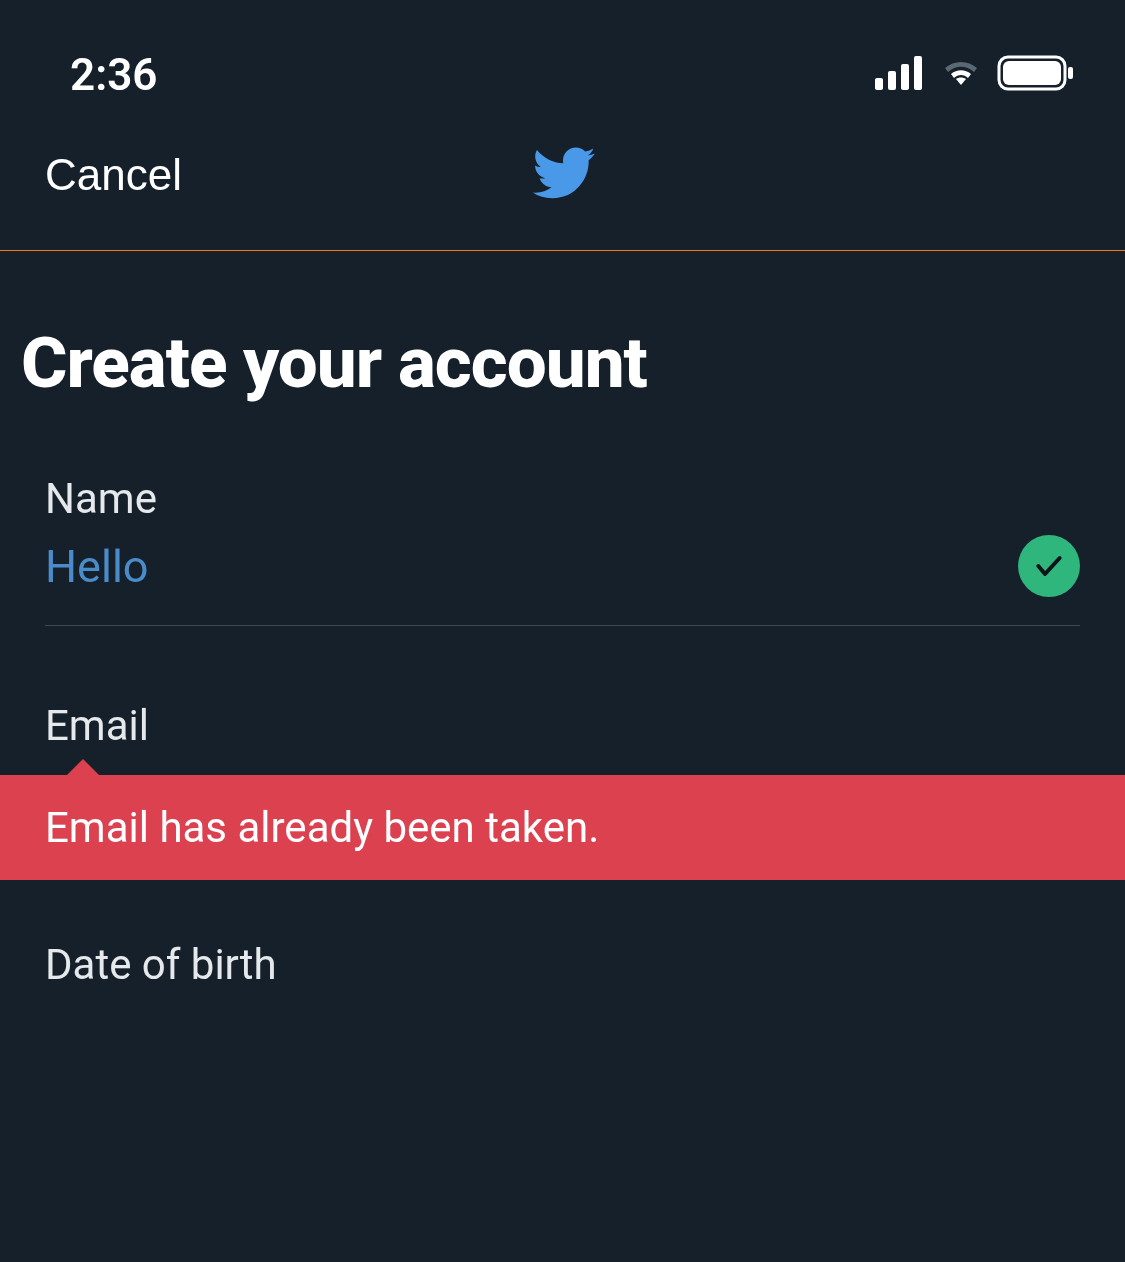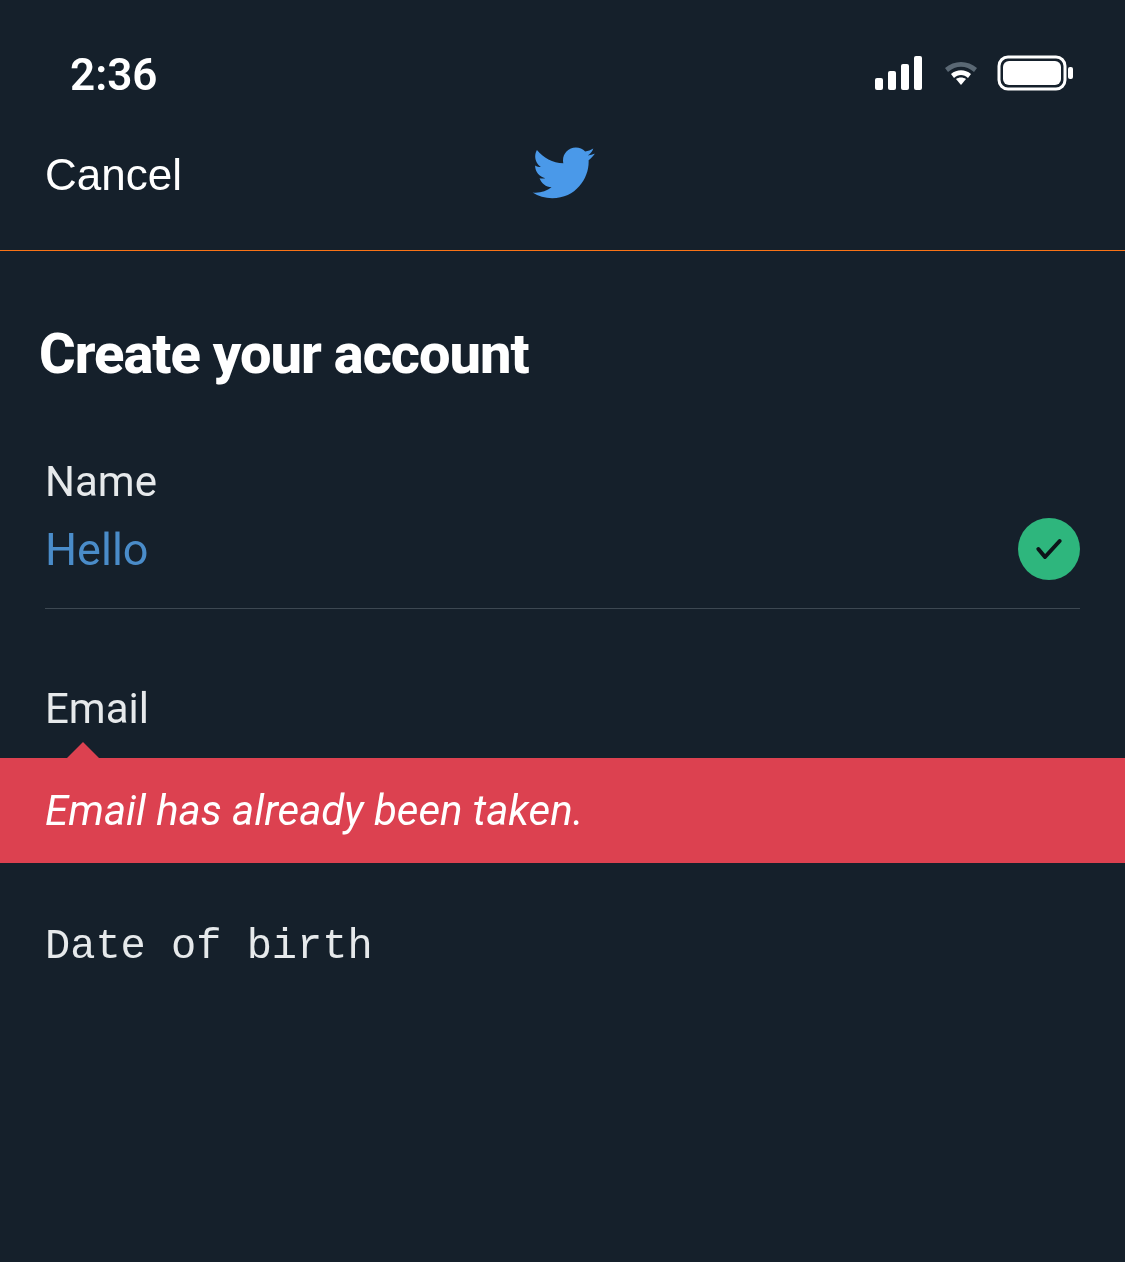--- a/index.html
+++ b/index.html
@@ -54,10 +54,10 @@
       transform: translateX(-50%);
     }
     .page-title {
-      font-size: 56px;
+      font-size: 71px;
       font-weight: 800;
       color: #ffffff;
-      padding: 70px 45px 70px 39px;
+      padding: 70px 45px 70px 21px;
       letter-spacing: -1px;
     }
     .form-section {

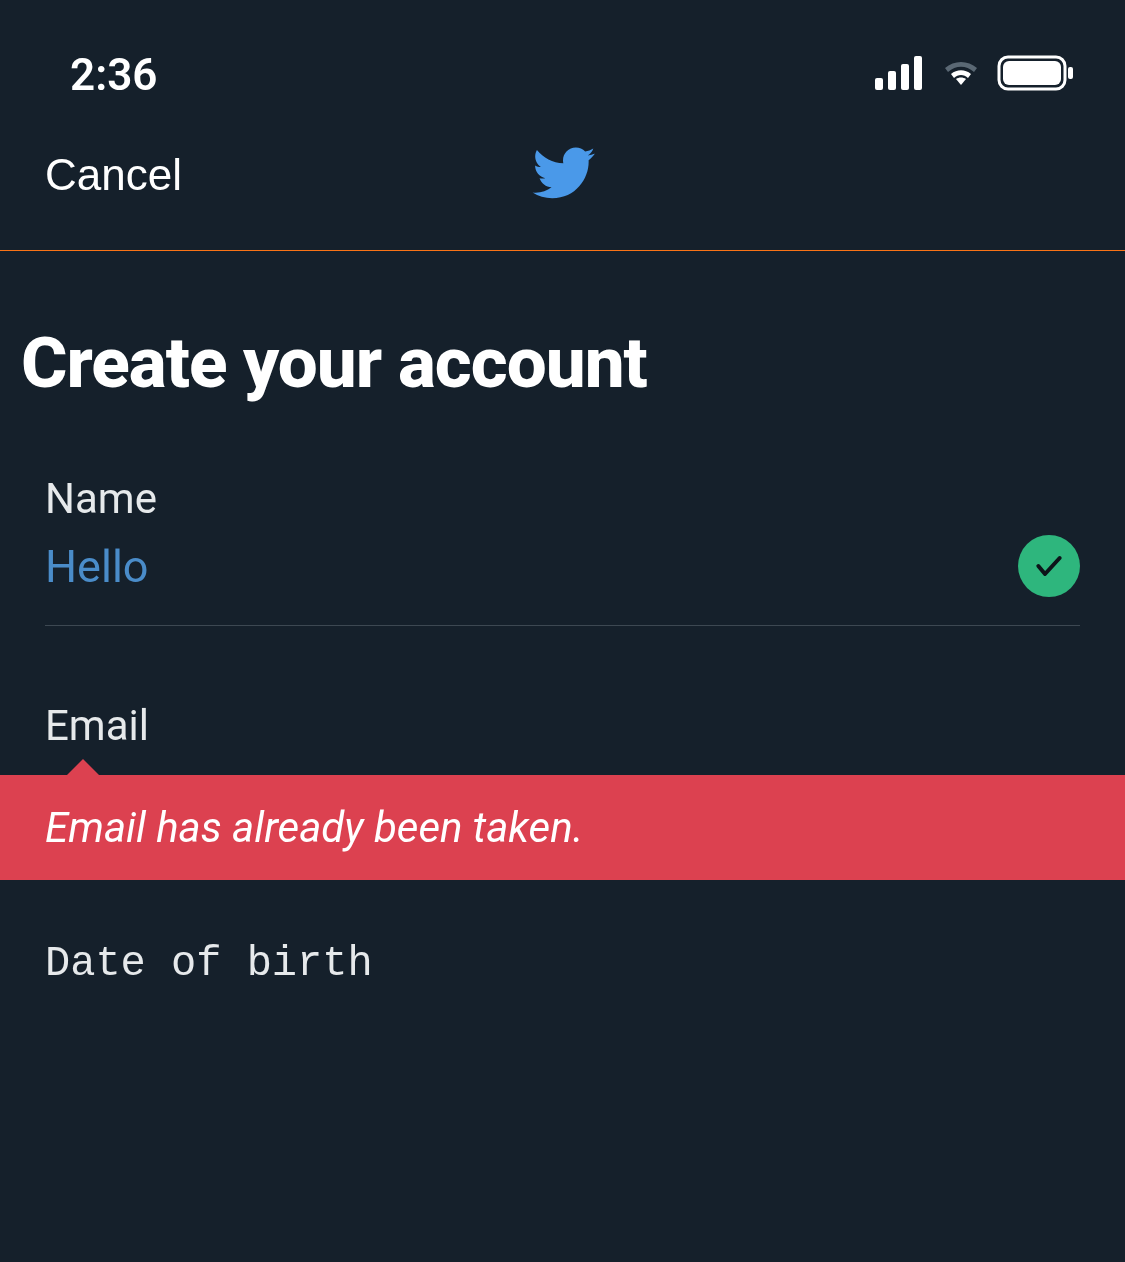--- a/index.html
+++ b/index.html
@@ -114,7 +114,6 @@
       padding: 28px 45px;
       margin-top: 25px;
       position: relative;
-      font-style: italic;
     }
     .error-banner::before {
       content: '';

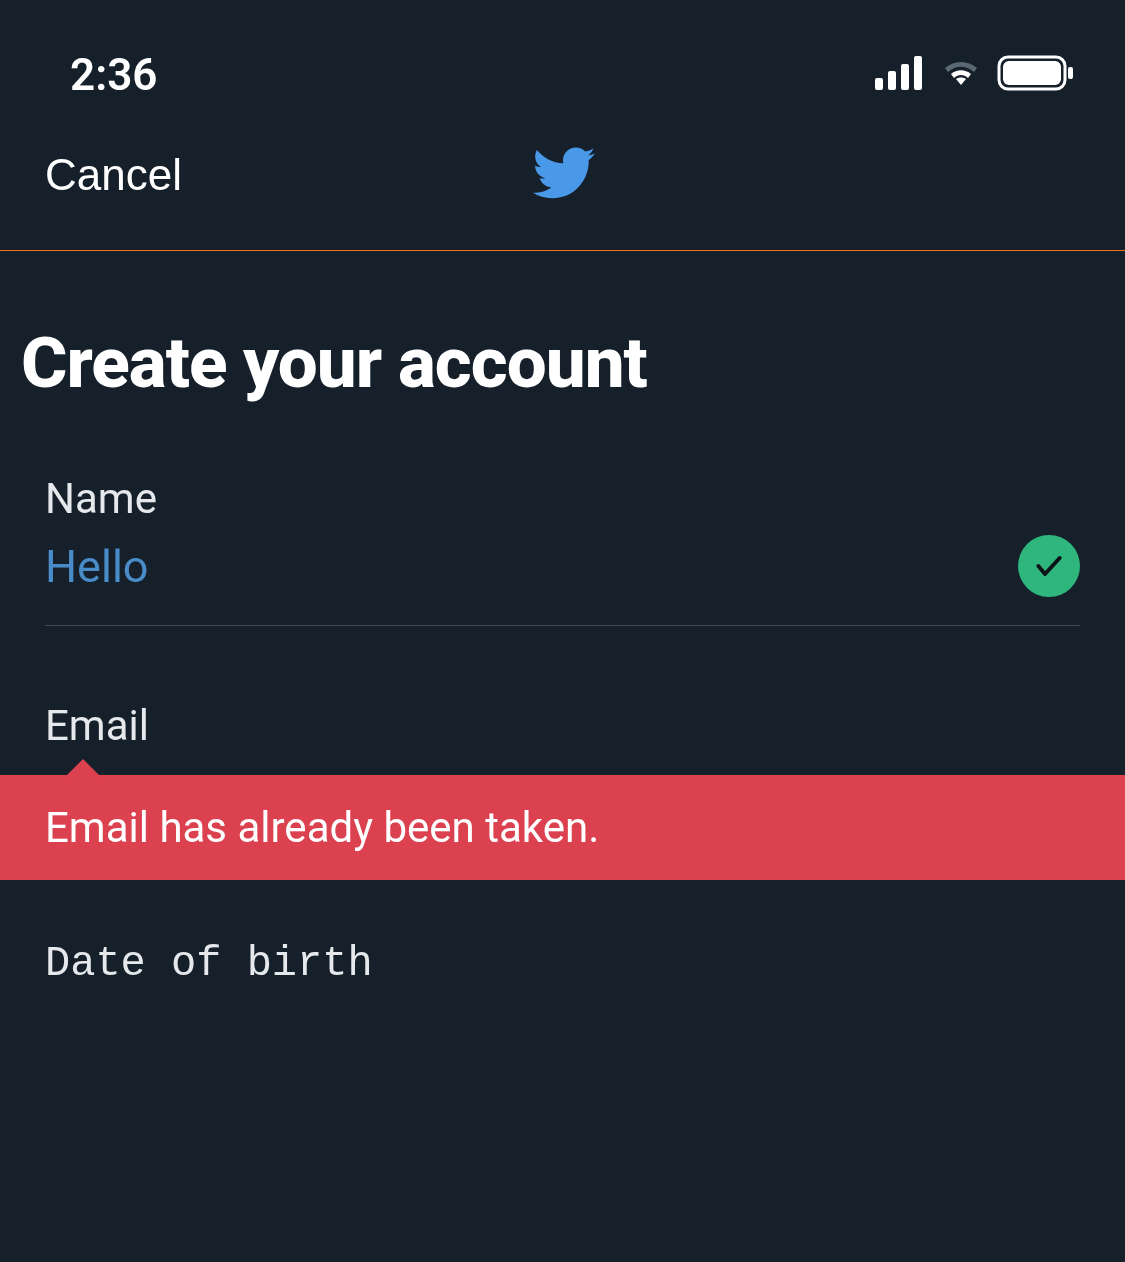--- a/index.html
+++ b/index.html
@@ -128,7 +128,6 @@
     }
     .dob-section {
       margin-top: 60px;
-      font-family: Liberation Mono, monospace;
     }
   </style>
 </head>

